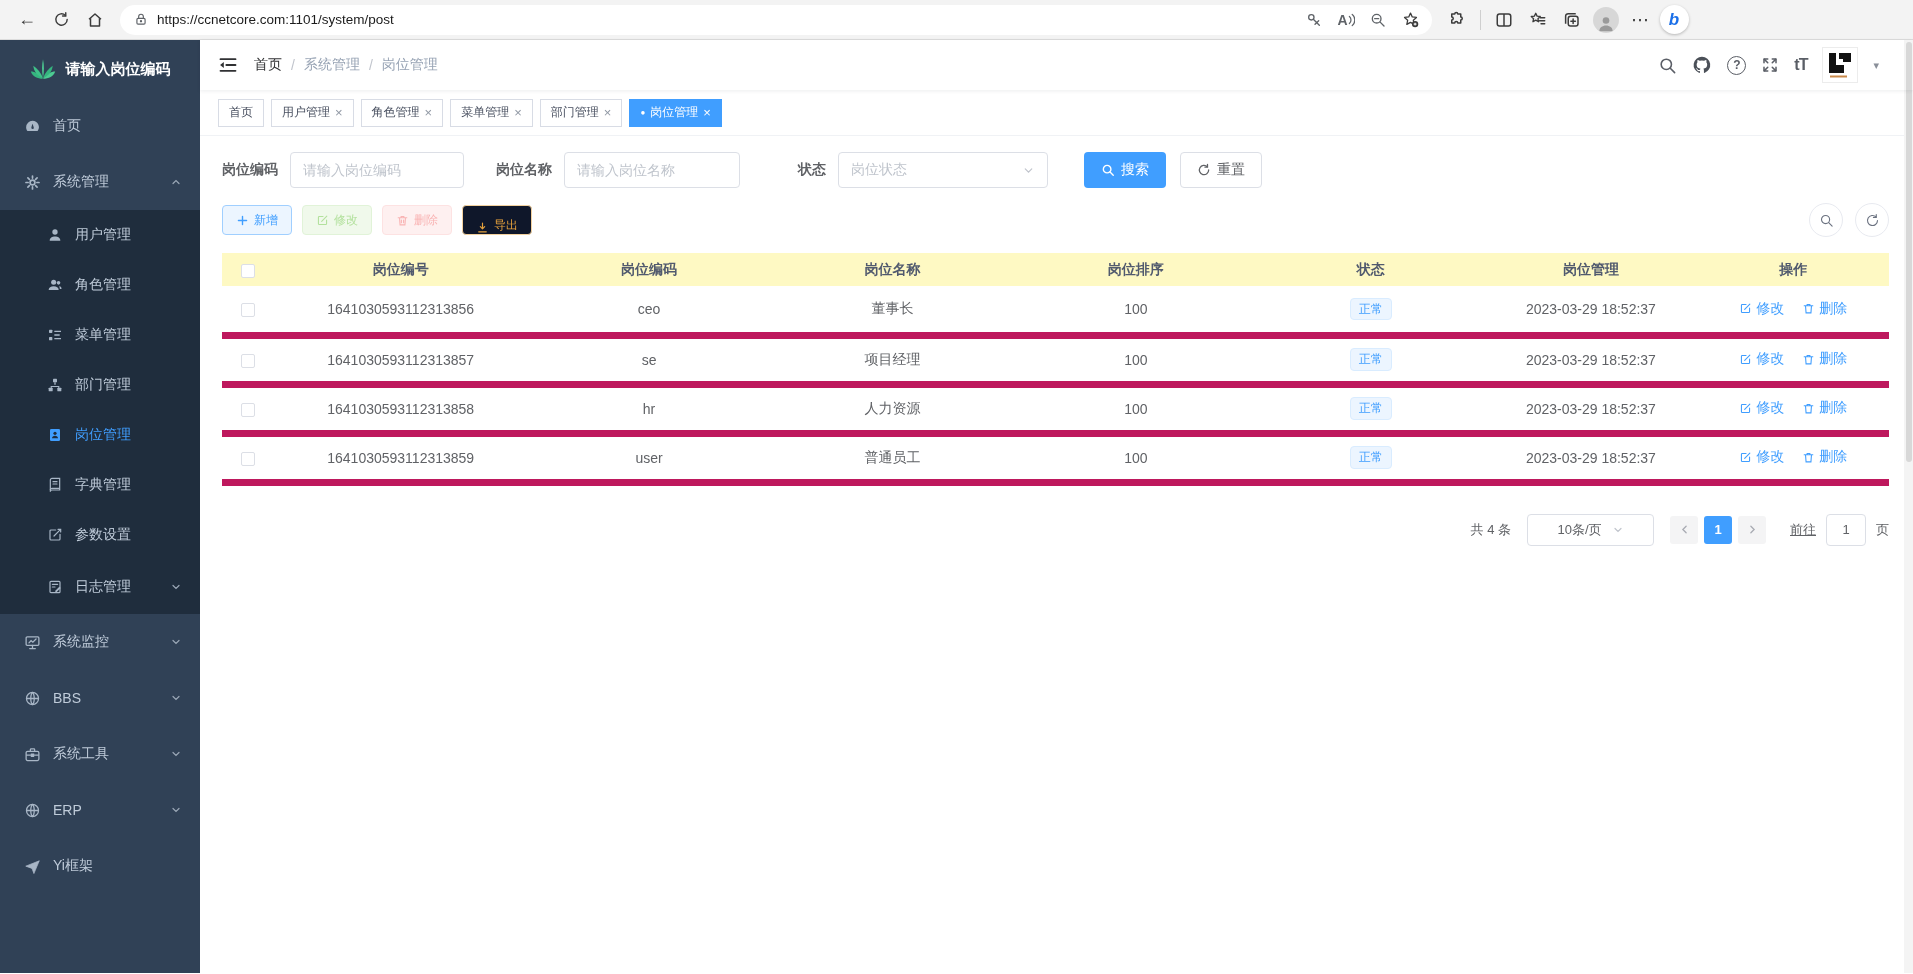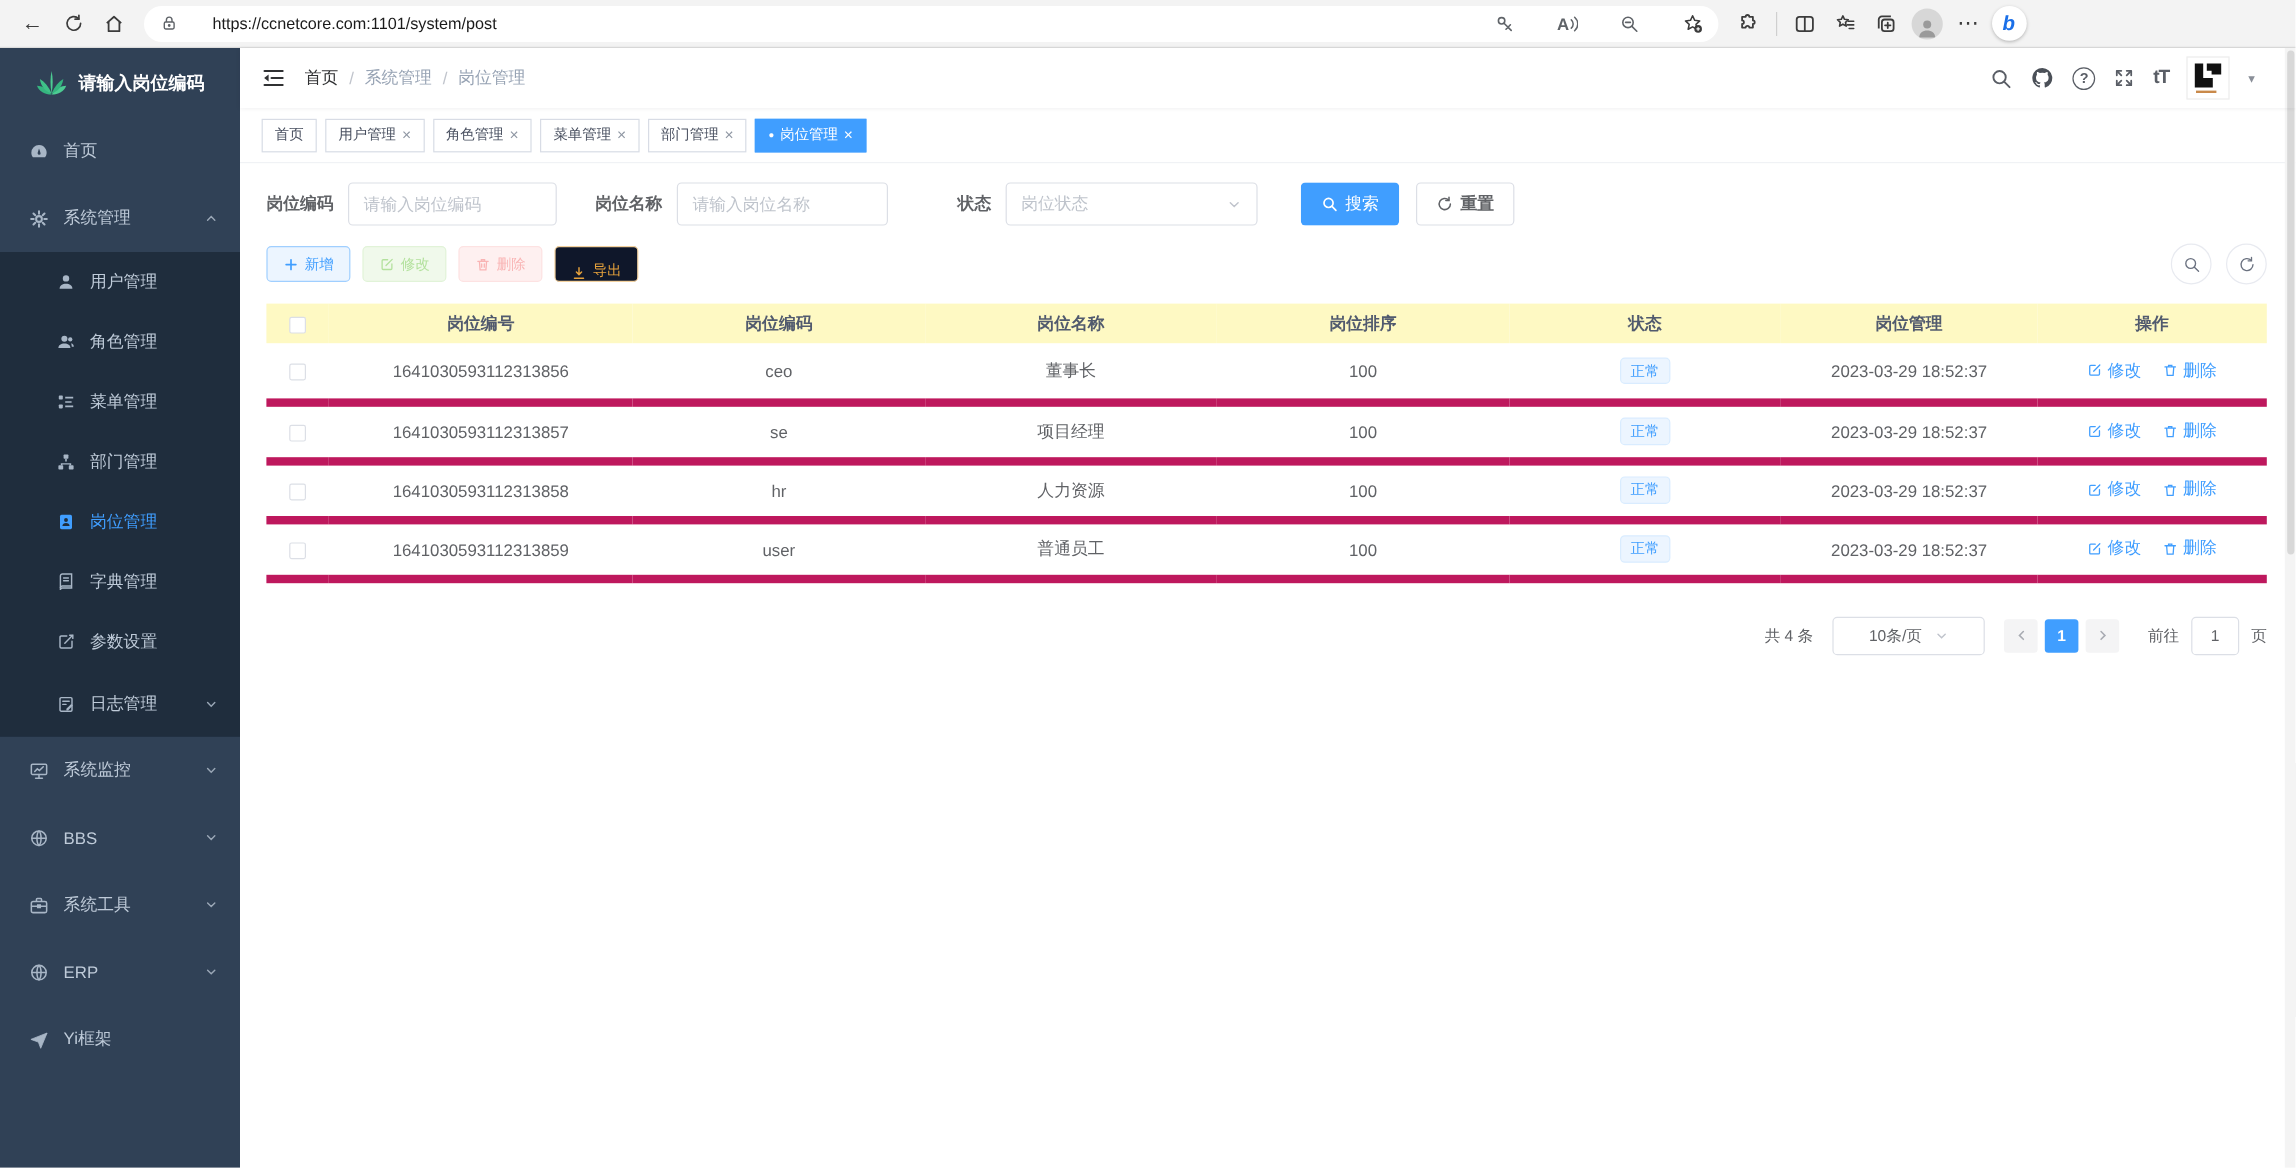--- a/index.html
+++ b/index.html
@@ -8,7 +8,7 @@
   
   .browser { height:40px; background:#f3f3f3; border-bottom:1px solid #dcdcdc; display:flex; align-items:center; padding:0 10px; }
   .b-icon { width:34px; height:32px; display:flex; align-items:center; justify-content:center; color:#3c3c3c; font-size:18px; border-radius:6px; flex:0 0 auto; cursor:pointer; }
-  .url-bar { width:1312px; height:30px; margin:0 8px; background:#fff; border-radius:16px; display:flex; align-items:center; padding:0 6px 0 14px;gap:20px; }
+  .url-bar { width:1312px; height:30px; margin:0 8px; background:#fff; border-radius:16px; display:flex; align-items:center; padding:0 6px 0 14px; }
   .url-text { flex:1; font-size:13.5px; color:#1b1b1b; margin-left:9px; white-space:nowrap; overflow:hidden; }
   .url-bar .b-icon { width:32px; height:26px; font-size:15px; }
   .b-divider { width:1px; height:20px; background:#cfcfcf; margin:0 6px; }

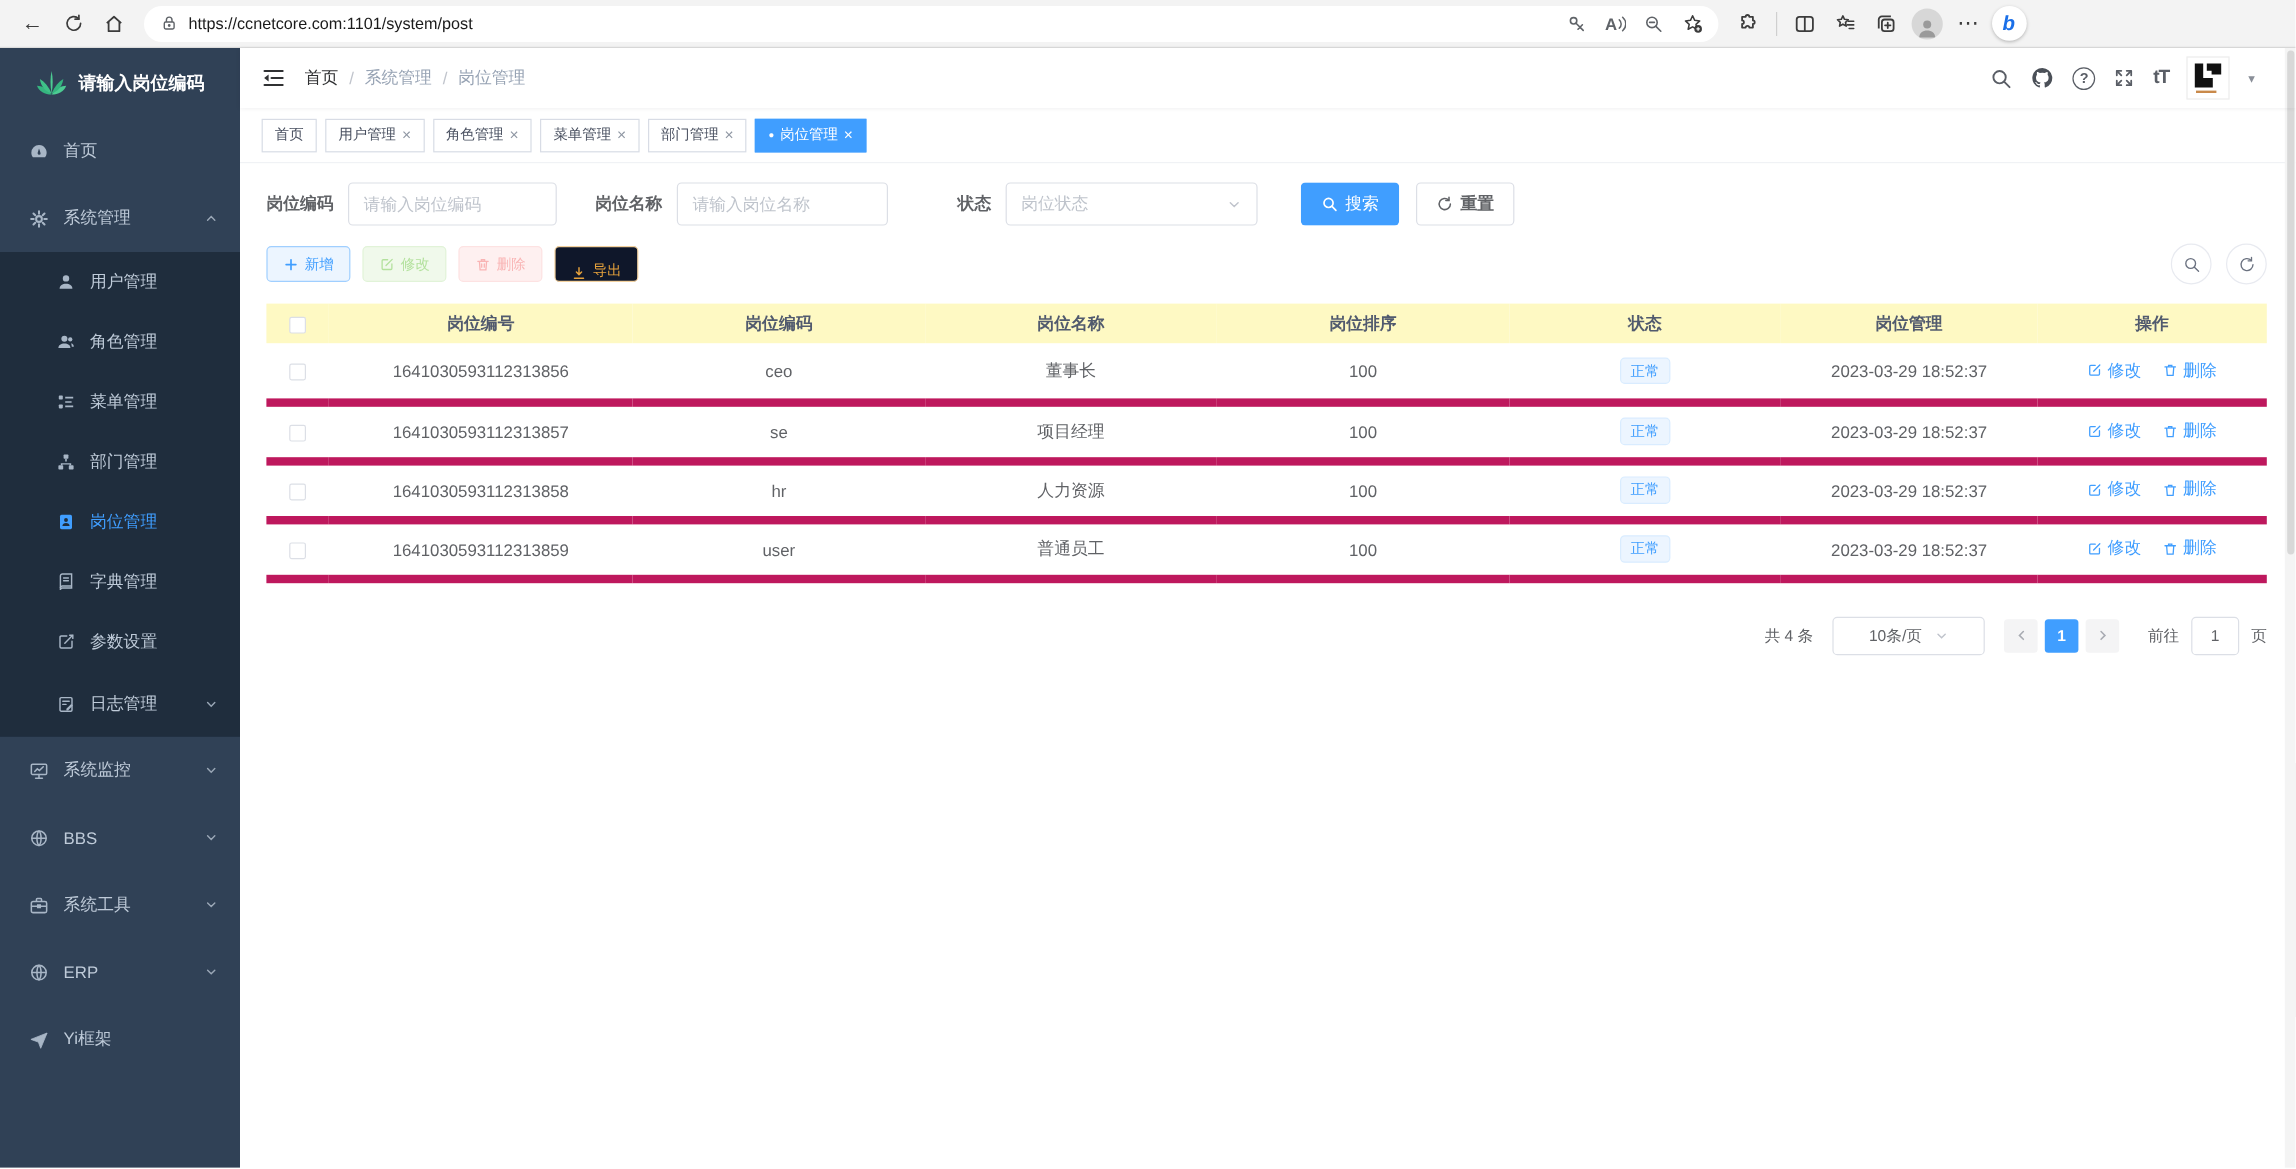--- a/index.html
+++ b/index.html
@@ -65,7 +65,7 @@
   .f-select .sel-chev { margin-left:auto; color:#c0c4cc; }
   .btn { height:36px; border-radius:4px; font-size:14px; display:inline-flex; align-items:center; gap:6px; padding:0 16px; cursor:pointer; border:1px solid transparent; white-space:nowrap; }
   .btn-primary { background:#409eff; color:#fff; margin-left:36px; }
-  .btn-plain { background:#fff; border-color:#dcdfe6; color:#606266; margin-left:14px;font-weight:bold; }
+  .btn-plain { background:#fff; border-color:#dcdfe6; color:#606266; margin-left:14px; }
 
   .toolbar-row { display:flex; align-items:center; margin-top:15px; }
   .tbtn { height:30px; padding:0 13px; border-radius:4px; font-size:12px; display:inline-flex; align-items:center; gap:5px; cursor:pointer; margin-right:10px; border:1px solid; }

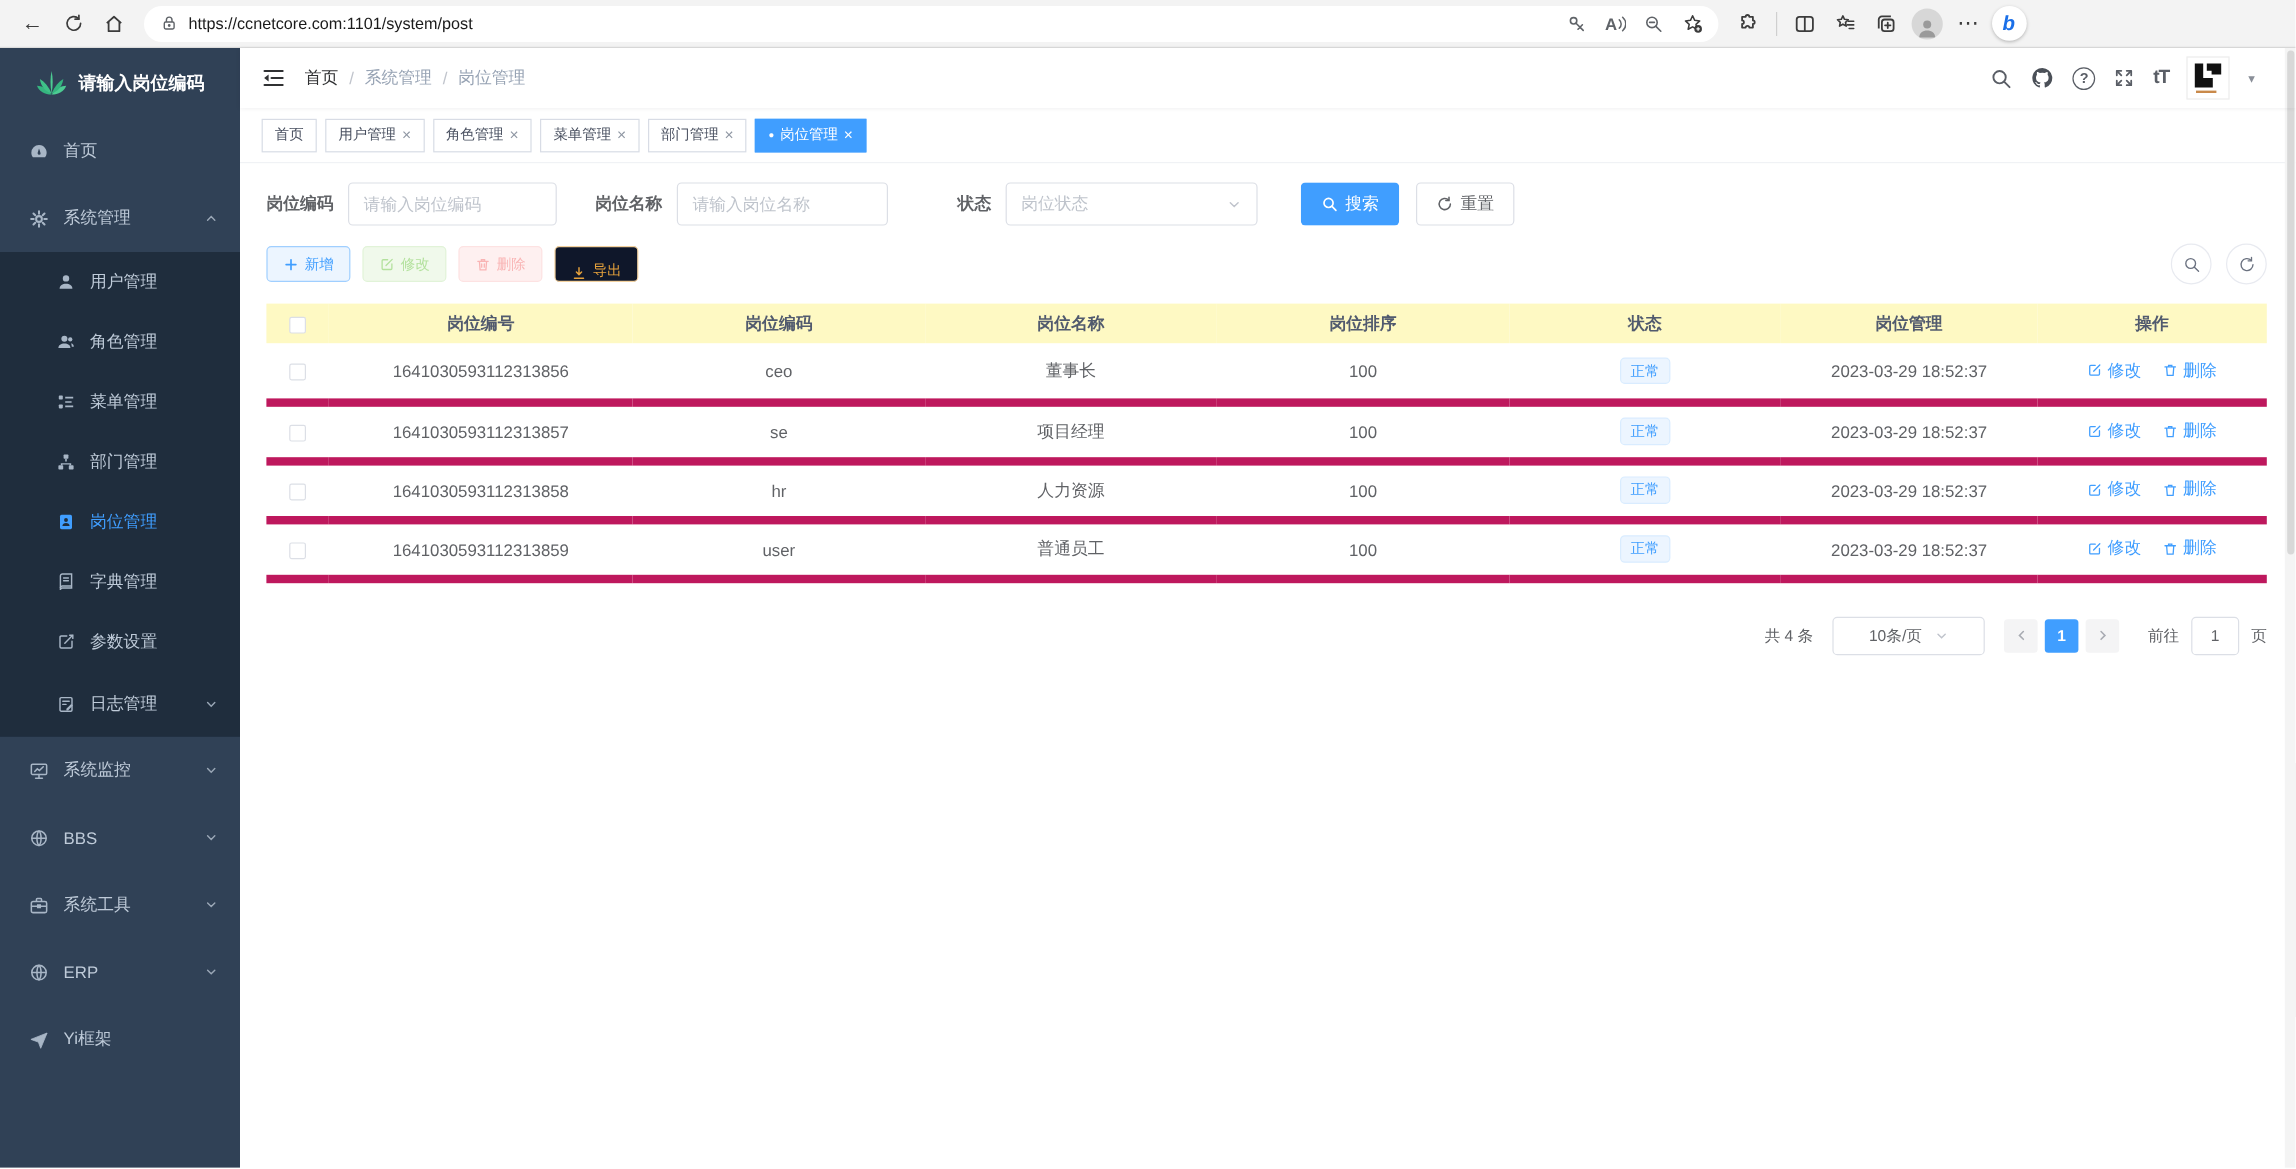--- a/index.html
+++ b/index.html
@@ -91,7 +91,7 @@
   .pg-size { width:127px; height:32px; border:1px solid #dcdfe6; border-radius:4px; display:flex; align-items:center; justify-content:center; gap:10px; color:#606266; cursor:pointer; margin-right:16px; }
   .pg-btn { width:28px; height:28px; border-radius:3px; background:#f4f4f5; color:#a8abb2; display:flex; align-items:center; justify-content:center; margin-right:6px; cursor:pointer; }
   .pg-page { background:#409eff; color:#fff; font-weight:700; font-size:13px; }
-  .pg-goto { margin-left:18px; margin-right:10px; }
+  .pg-goto { margin-left:18px; margin-right:10px;text-decoration:underline; }
   .pg-input { width:40px; height:32px; border:1px solid #dcdfe6; border-radius:4px; text-align:center; font-size:13px; color:#606266; outline:none; margin-right:10px; }
 
   

